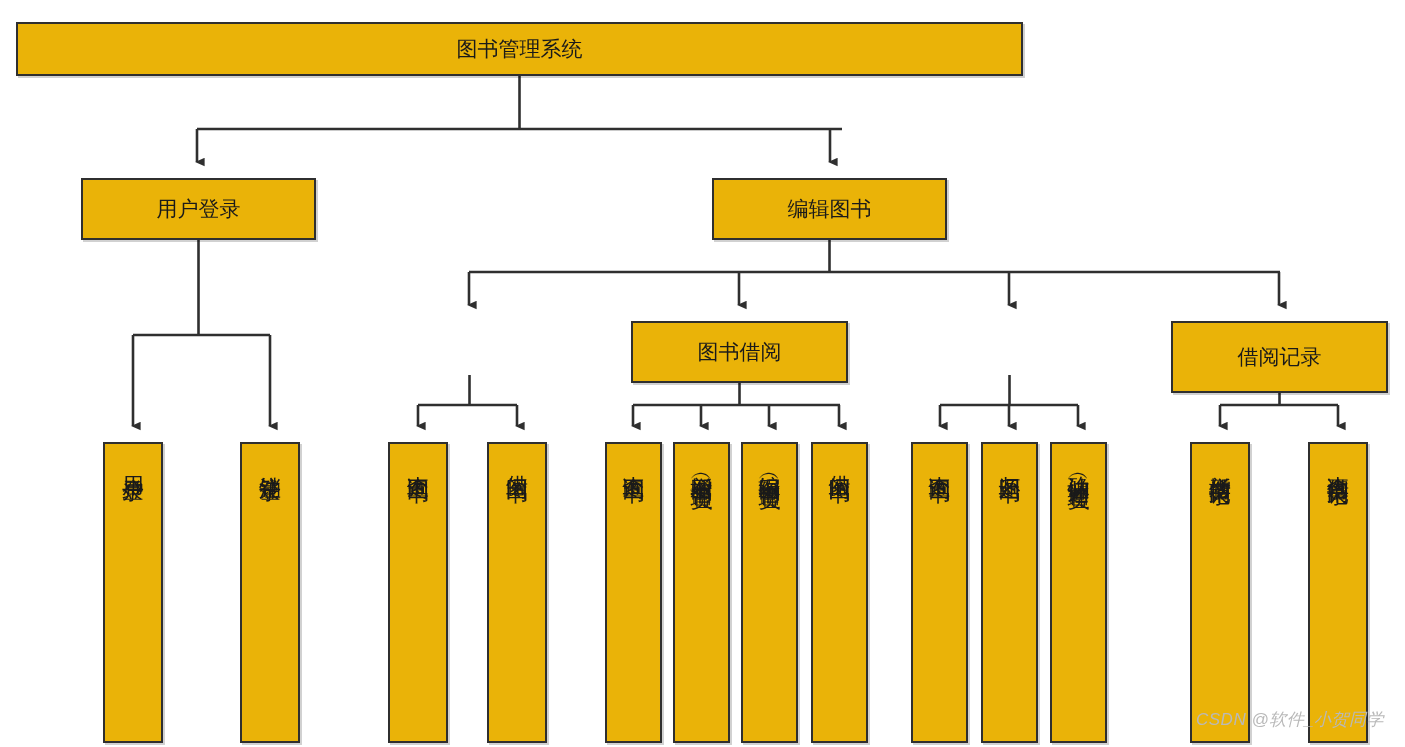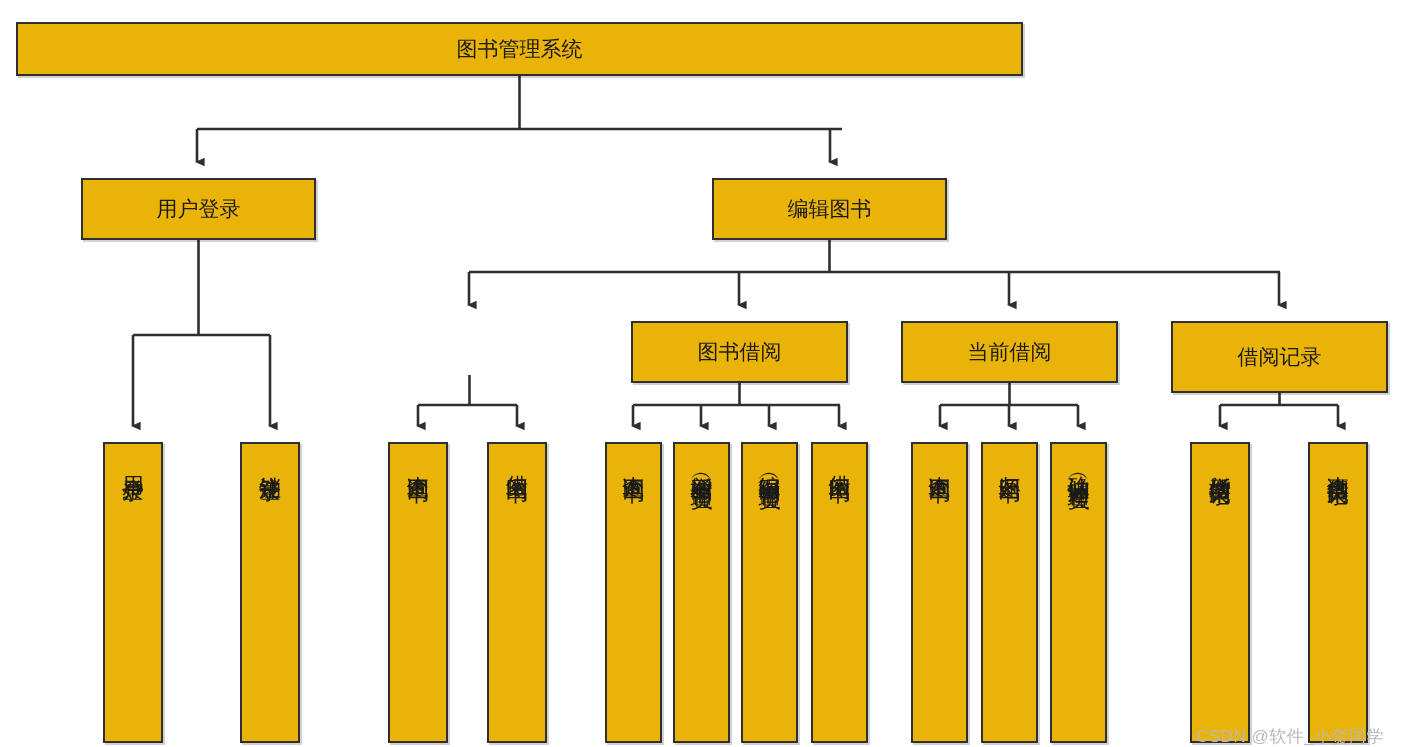--- a/index.html
+++ b/index.html
@@ -136,9 +136,6 @@
   <div class="node horiz" style="left:631px; top:313px; width:217px; height:62px;align-items:center;">
     <span class="node-label">图书借阅</span>
   </div>
-  <div class="node horiz" style="left:901px; top:313px; width:217px; height:62px;">
-    <span class="node-label">当前借阅</span>
-  </div>
   <div class="node horiz" style="left:1171px; top:313px; width:217px; height:72px;">
     <span class="node-label">借阅记录</span>
   </div>

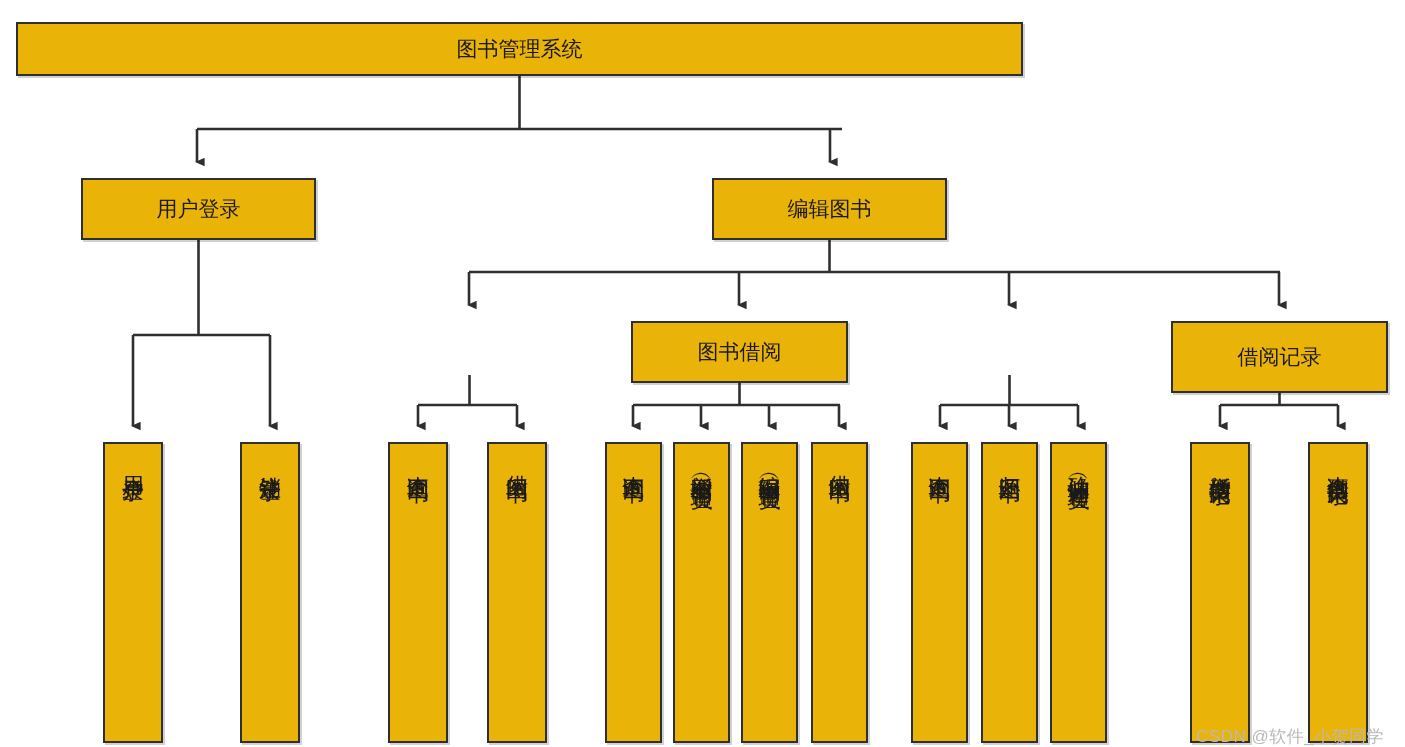--- a/index.html
+++ b/index.html
@@ -184,7 +184,7 @@
     <span class="node-label">查询借阅记录</span>
   </div>
 
-  <div class="watermark" style="left:1196px; top:725px;">CSDN @软件_小贺同学</div>
+  <div class="watermark" style="left:1196px; top:708px;font-style:italic;">CSDN @软件_小贺同学</div>
 
 </div>
 

